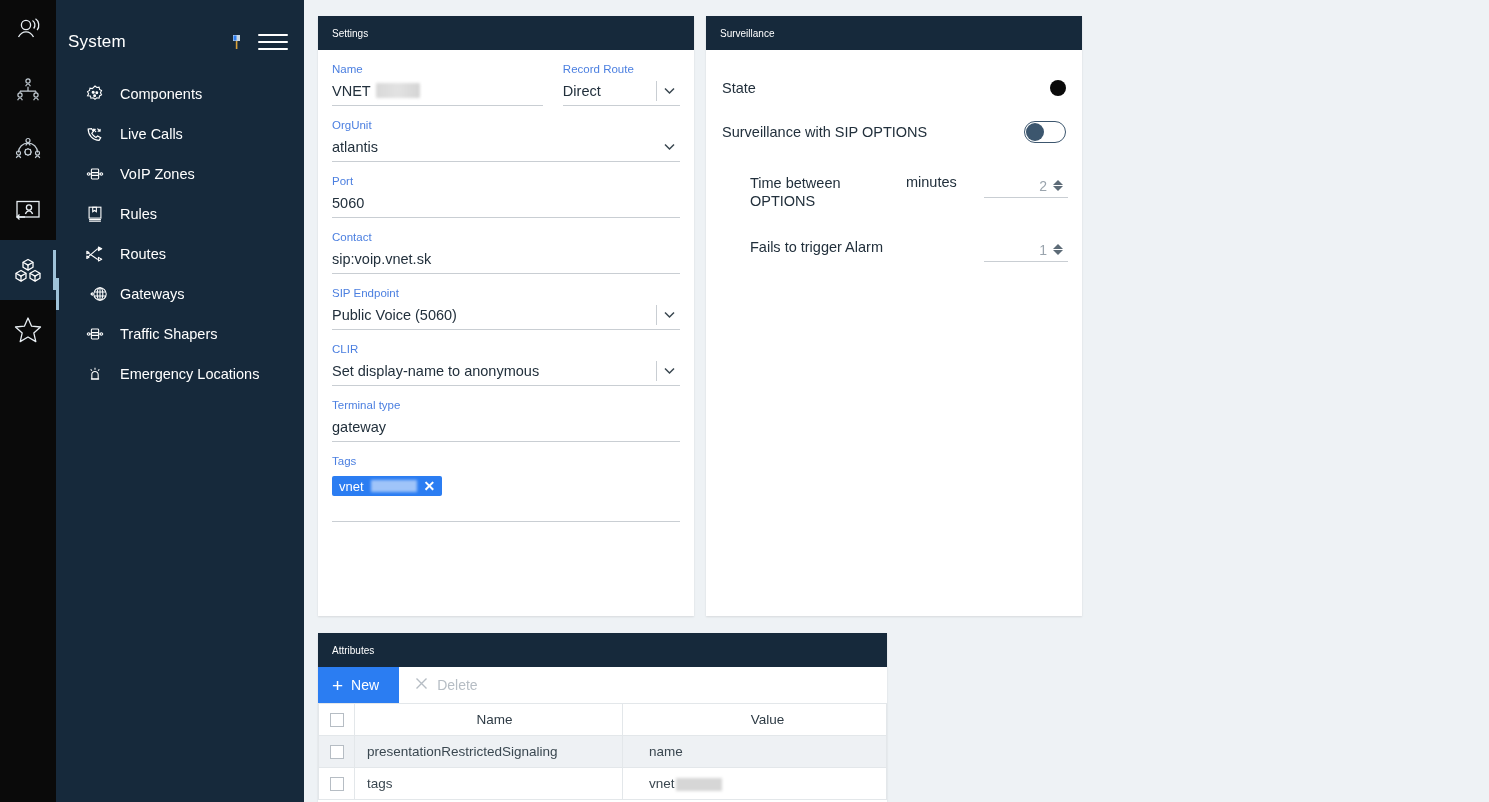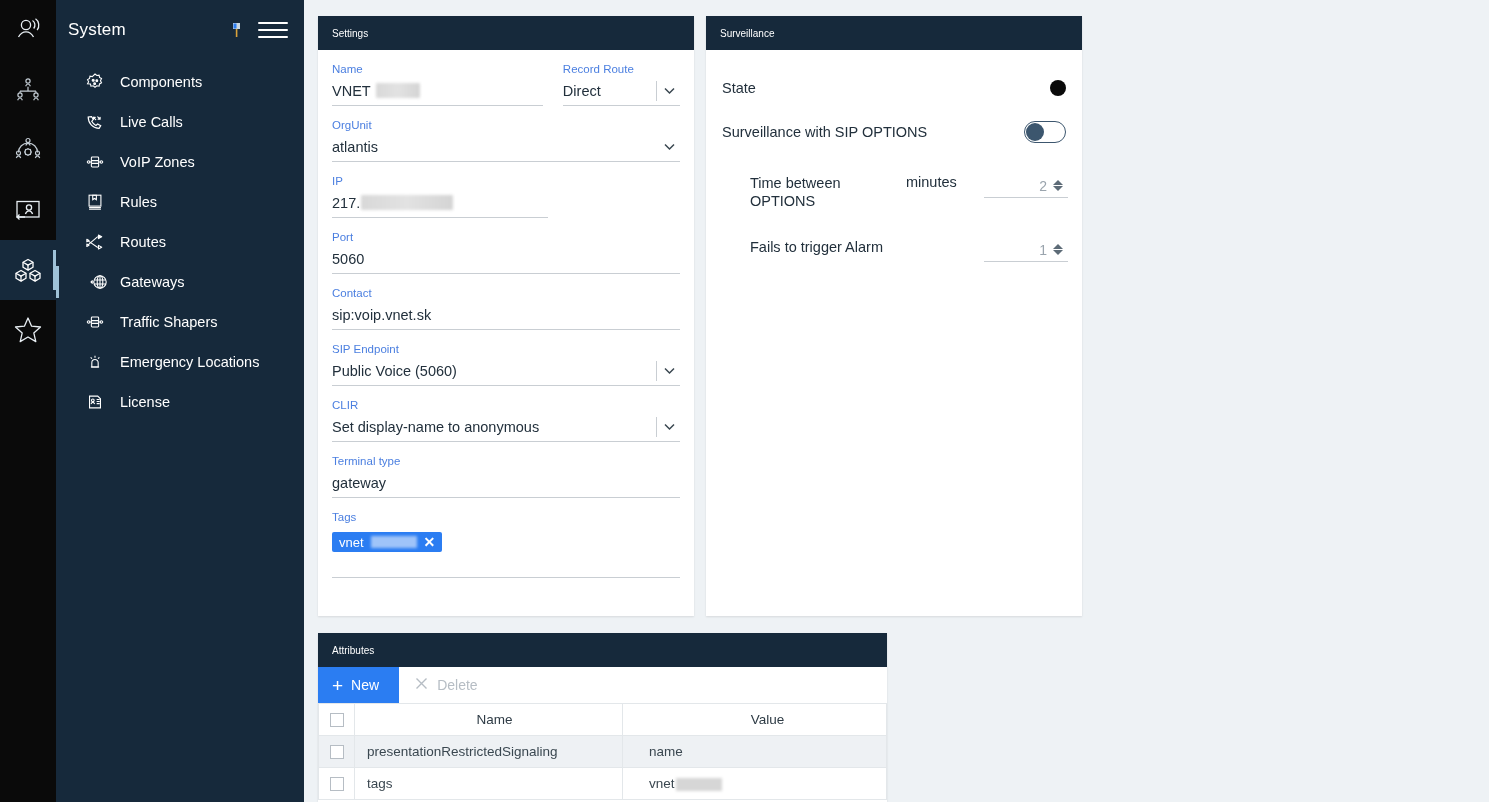--- a/index.html
+++ b/index.html
@@ -36,6 +36,7 @@
   .sidebar-head {
     height: 60px; display: flex; align-items: center;
     padding: 0 16px 0 12px;
+    margin-top: 12px;
   }
   .sidebar-title {
     color: #ffffff; font-size: 17px; flex: 1; letter-spacing: .2px;

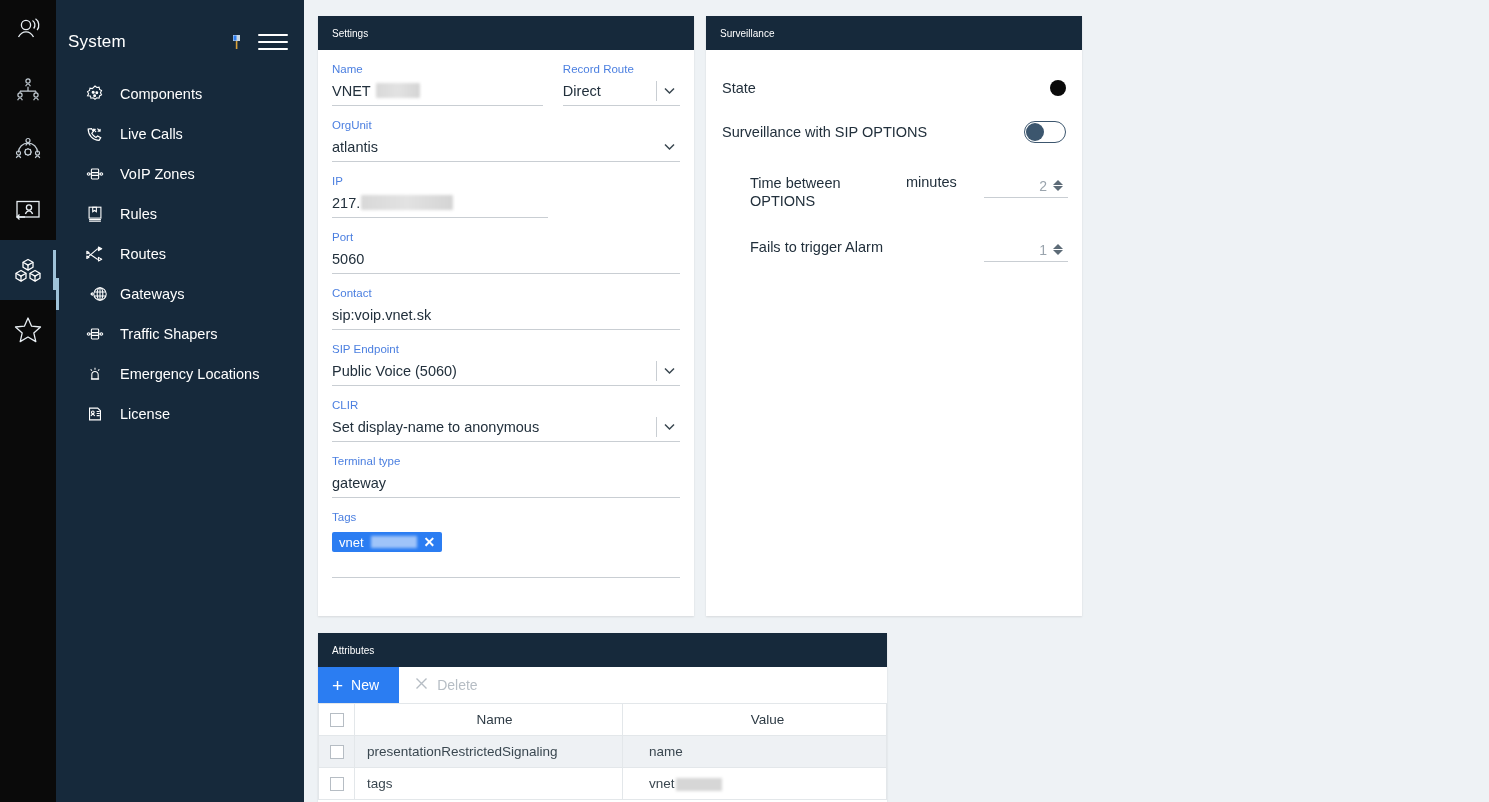--- a/index.html
+++ b/index.html
@@ -419,13 +419,6 @@
       </div>
 
       <div class="frow">
-        <div class="field left">
-          <div class="flabel">IP</div>
-          <div class="fvalue">
-            <span>217.</span>
-            <span class="redact" style="width:92px;margin-left:1px"></span>
-          </div>
-        </div>
       </div>
 
       <div class="field full">

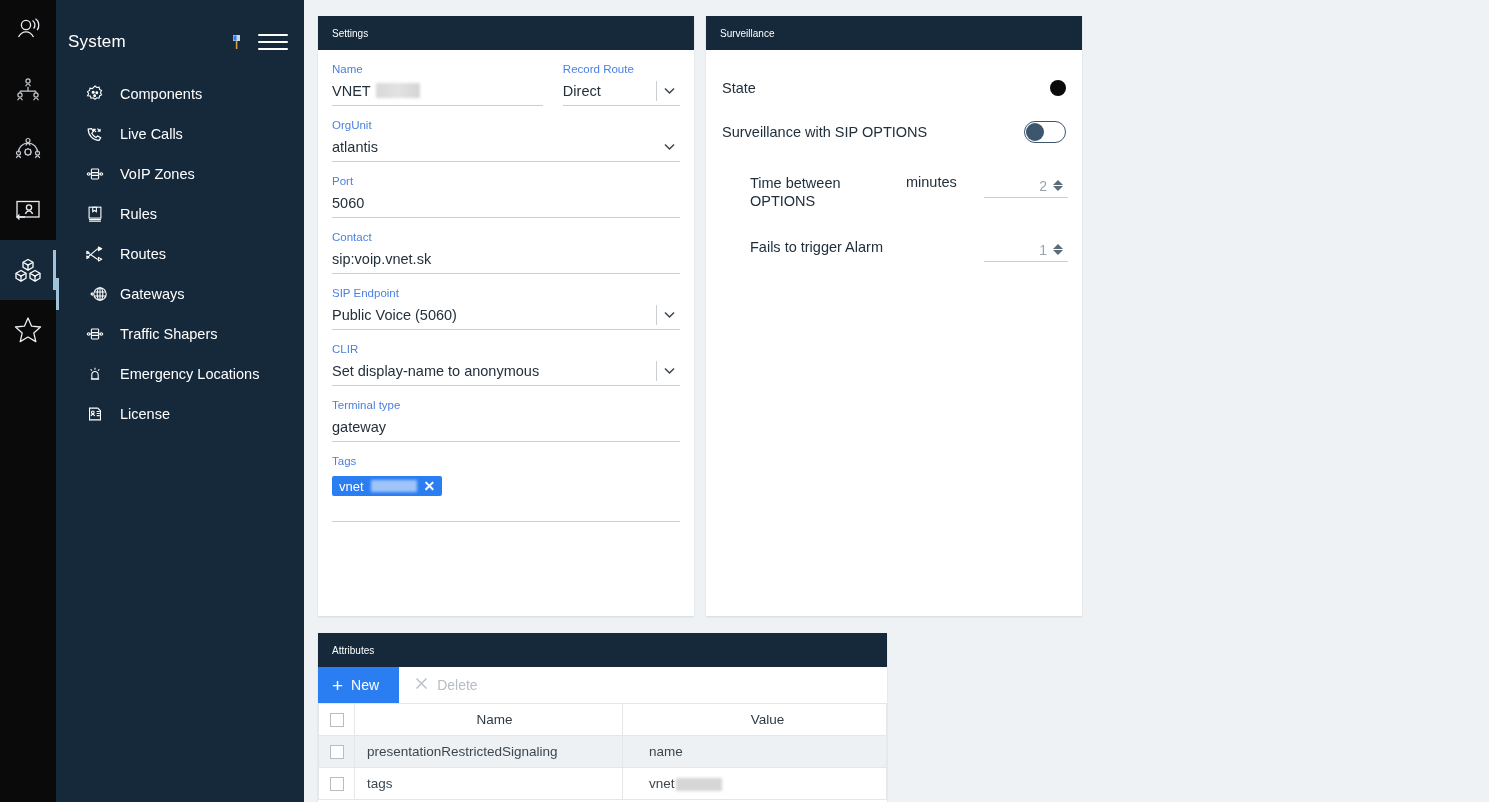--- a/index.html
+++ b/index.html
@@ -370,17 +370,6 @@
         <span>Emergency Locations</span>
       </div>
 
-      <div class="nav-item">
-        <span class="nav-ico">
-          <svg width="20" height="20" viewBox="0 0 22 22" fill="none" stroke="#fff" stroke-width="1.2">
-            <path d="M5 4.5h9l3 3v10H5z"></path>
-            <circle cx="8.6" cy="9.2" r="1.5"></circle>
-            <path d="M6.6 13.2c.5-1.2 1.2-1.8 2-1.8s1.5.6 2 1.8"></path>
-            <path d="M12.8 8.2h3.4M12.8 10.5h3.4M12.8 12.8h3.4"></path>
-          </svg>
-        </span>
-        <span>License</span>
-      </div>
 
     </div>
   </div>

